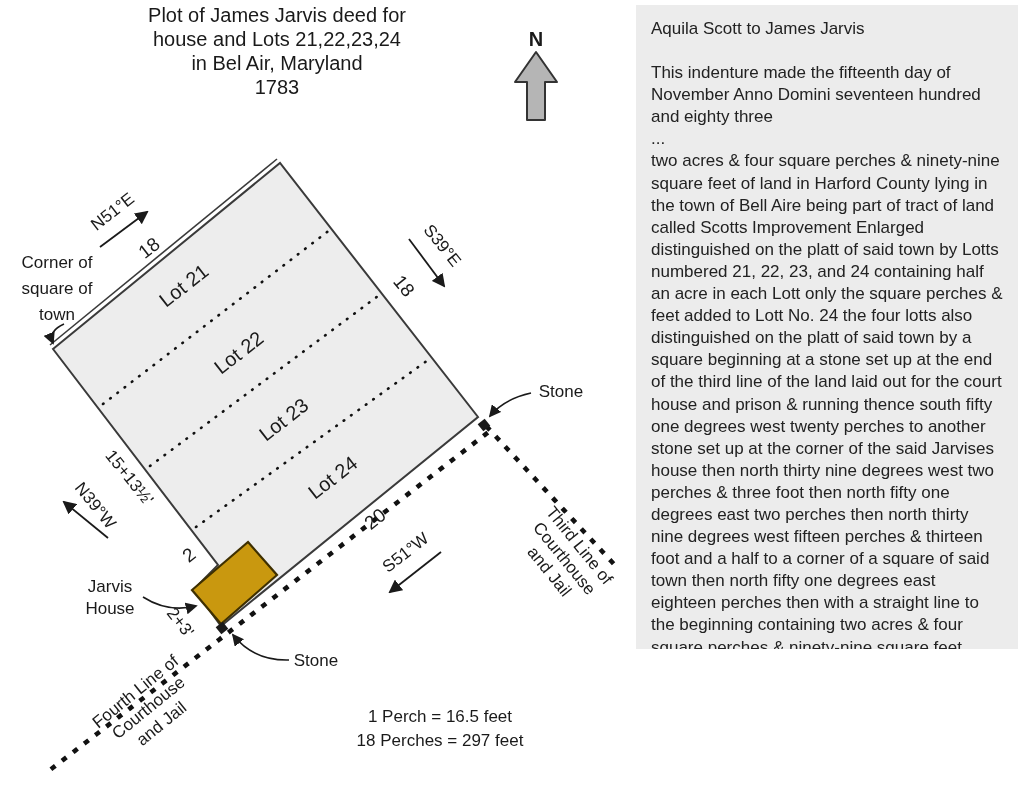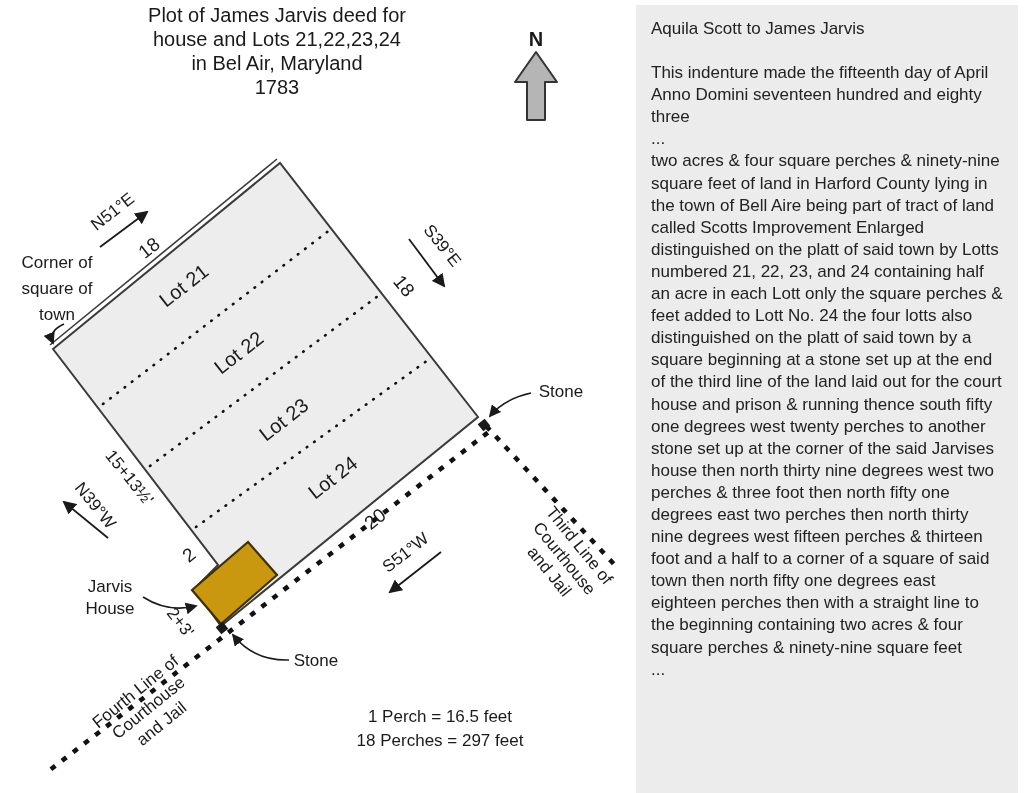--- a/index.html
+++ b/index.html
@@ -11,7 +11,7 @@
   .t-lot{font-size:20px;}
   .t-num{font-size:19px;}
   .t-n{font-size:20px;font-weight:bold;}
-  #deed-panel{position:absolute;left:636px;top:5px;width:382px;height:788px;
+  #deed-panel{position:absolute;left:636px;top:5px;width:382px;height:644px;
               background:#ececec;box-sizing:border-box;padding:13px 15px;
               font-size:17px;line-height:1.3;color:#222;overflow:hidden;}
   #deed-panel .gap{height:22px;}

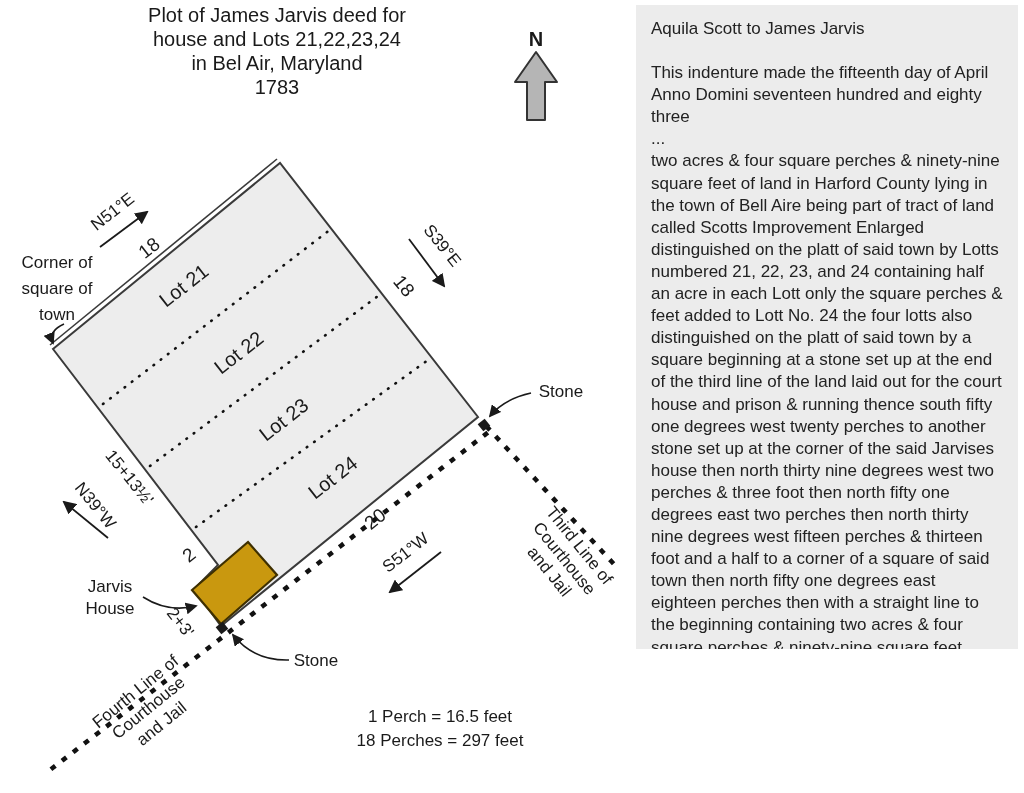--- a/index.html
+++ b/index.html
@@ -106,7 +106,7 @@
   <div id="deed-panel">
     <p>Aquila Scott to James Jarvis</p>
     <div class="gap"></div>
-    <p>This indenture made the fifteenth day of April Anno Domini seventeen hundred and eighty three</p>
+    <p>This indenture made the fifteenth day of November Anno Domini seventeen hundred and eighty three</p>
     <p>...</p>
     <p>two acres &amp; four square perches &amp; ninety-nine square feet of land in Harford County lying in the town of Bell Aire being part of tract of land called Scotts Improvement Enlarged distinguished on the platt of said town by Lotts numbered 21, 22, 23, and 24 containing half an acre in each Lott only the square perches &amp; feet added to Lott No. 24 the four lotts also distinguished on the platt of said town by a square beginning at a stone set up at the end of the third line of the land laid out for the court house and prison &amp; running thence south fifty one degrees west twenty perches to another stone set up at the corner of the said Jarvises house then north thirty nine degrees west two perches &amp; three foot then north fifty one degrees east two perches then north thirty nine degrees west fifteen perches &amp; thirteen foot and a half to a corner of a square of said town then north fifty one degrees east eighteen perches then with a straight line to the beginning containing two acres &amp; four square perches &amp; ninety-nine square feet</p>
     <p>...</p>

